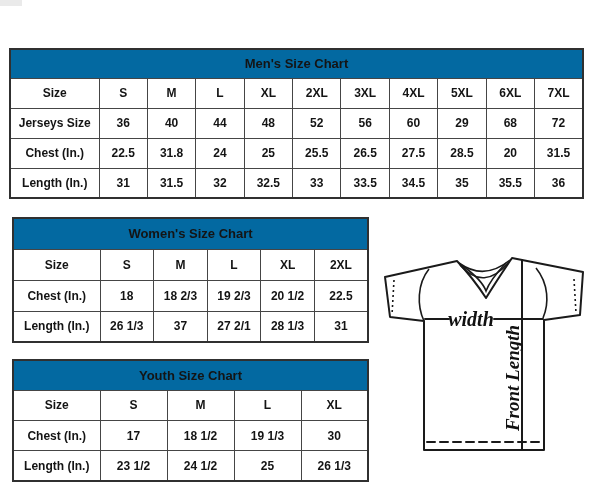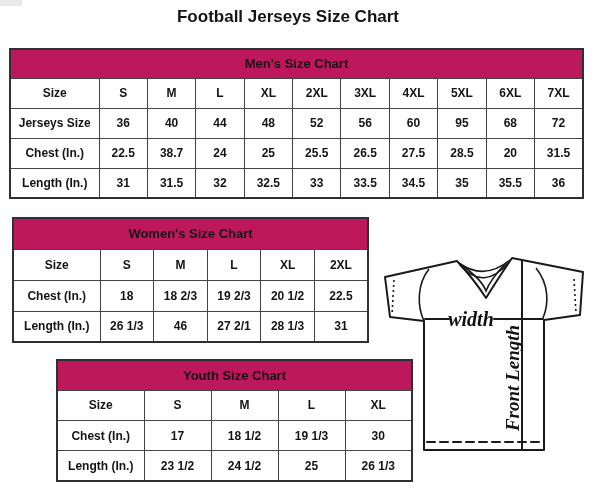--- a/index.html
+++ b/index.html
@@ -33,7 +33,6 @@
 
   <div class="corner-artifact"></div>
 
-  <div class="page-title">Football Jerseys Size Chart</div>
 
   <table class="size-table" id="mens-table">
     <colgroup>

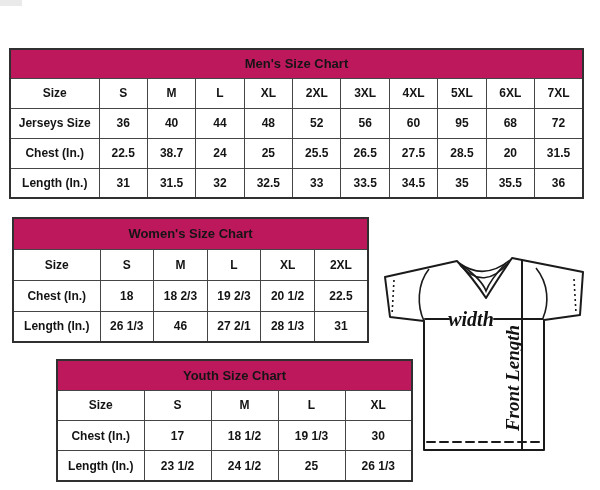--- a/index.html
+++ b/index.html
@@ -12,7 +12,7 @@
     background:#ffffff;border:2px solid #303030;}
   table.size-table td{border:1px solid #454545;text-align:center;vertical-align:middle;
     font-weight:bold;font-size:12px;color:#141414;padding:0;overflow:hidden;white-space:nowrap;}
-  table.size-table tr.hdr td{background:#be185d;font-size:13px;}
+  table.size-table tr.hdr td{background:#0369a1;font-size:13px;}
   #mens-table{left:9px;top:48px;width:575px;height:149px;}
   #mens-table tr{height:30px;}
   #mens-table tr.hdr{height:29px;}

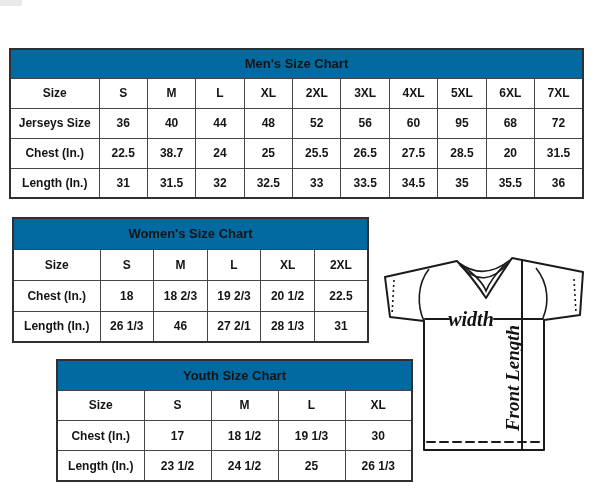--- a/index.html
+++ b/index.html
@@ -74,7 +74,7 @@
           <td>52</td>
           <td>56</td>
           <td>60</td>
-          <td>95</td>
+          <td>29</td>
           <td>68</td>
           <td>72</td>
         </tr>

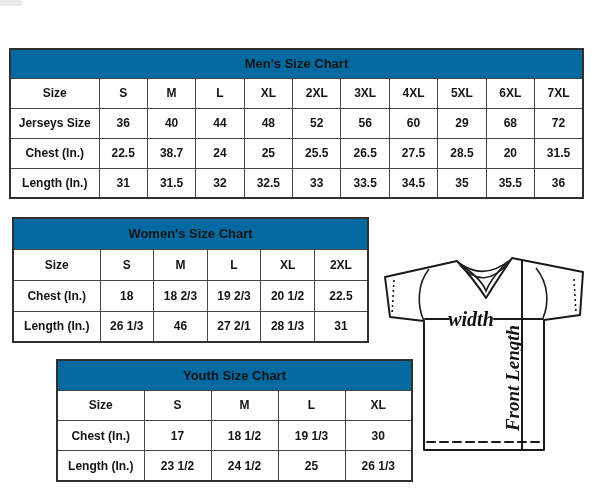--- a/index.html
+++ b/index.html
@@ -81,7 +81,7 @@
         <tr>
           <td>Chest (In.)</td>
           <td>22.5</td>
-          <td>38.7</td>
+          <td>31.8</td>
           <td>24</td>
           <td>25</td>
           <td>25.5</td>

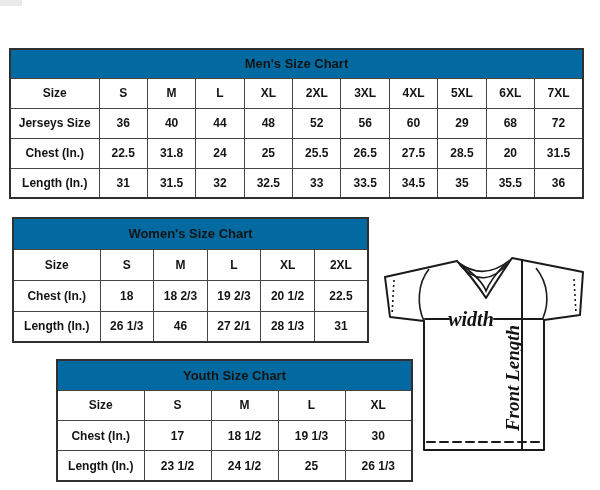--- a/index.html
+++ b/index.html
@@ -139,7 +139,7 @@
         <tr>
           <td>Length (In.)</td>
           <td>26 1/3</td>
-          <td>46</td>
+          <td>37</td>
           <td>27 2/1</td>
           <td>28 1/3</td>
           <td>31</td>

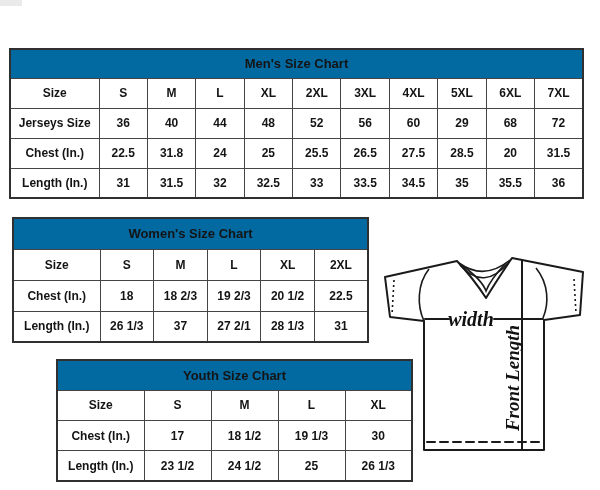--- a/index.html
+++ b/index.html
@@ -18,7 +18,7 @@
   #mens-table tr.hdr{height:29px;}
   #womens-table{left:12px;top:217px;width:357px;height:126px;}
   #womens-table tr{height:19px;margin-top:25px;}
-  #youth-table{left:12px;top:359px;width:357px;height:123px;margin-left:44px;}
+  #youth-table{left:12px;top:359px;width:357px;height:123px;}
   #youth-table tr{height:30px;}
   .jersey-svg{position:absolute;left:366px;top:242px;width:234px;height:246px;}
   .jersey-svg .ln{fill:none;stroke:#1a1a1a;stroke-width:2;stroke-linejoin:round;stroke-linecap:round;}

